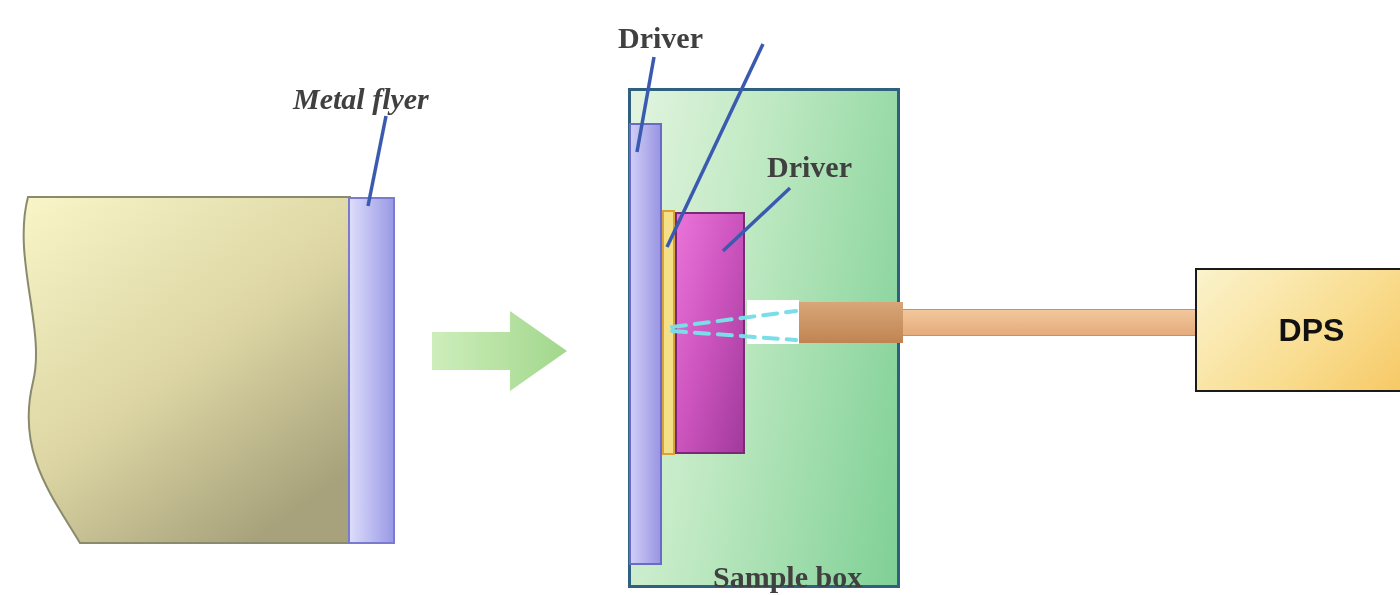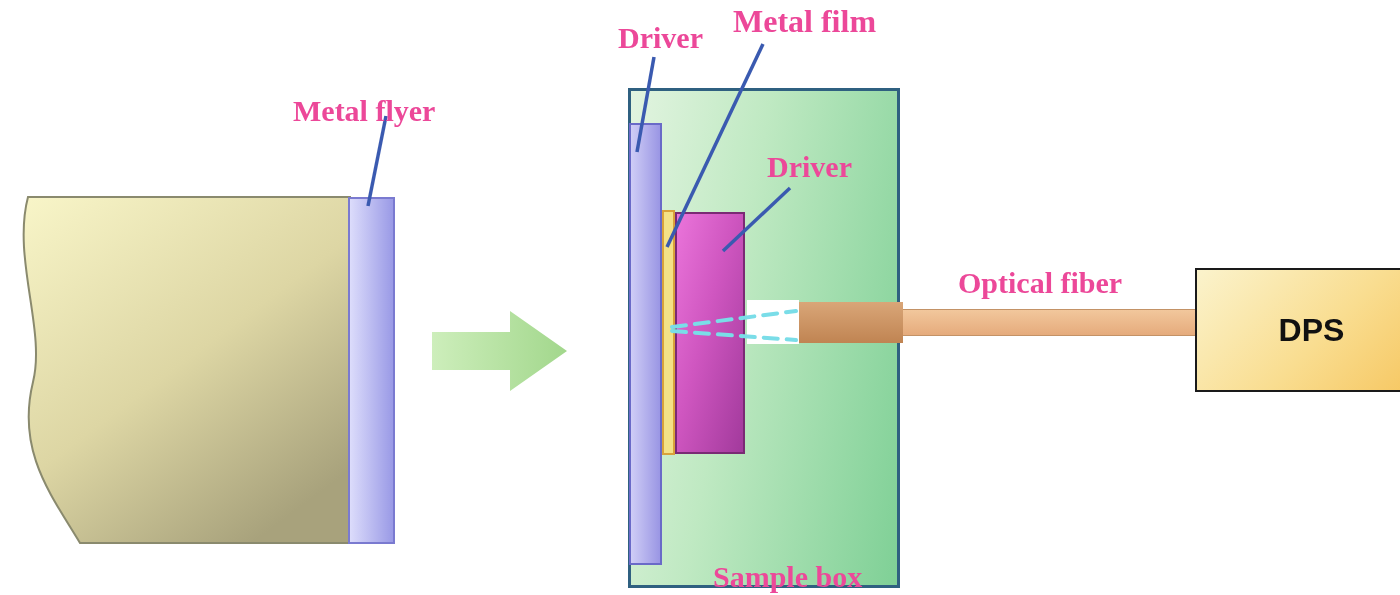--- a/index.html
+++ b/index.html
@@ -72,7 +72,7 @@
   }
   .label{
     position:absolute;z-index:6;
-    font-weight:700;color:#ec4899;
+    font-weight:700;color:#404040;
     font-size:30px;line-height:1.1;
     white-space:nowrap;
   }

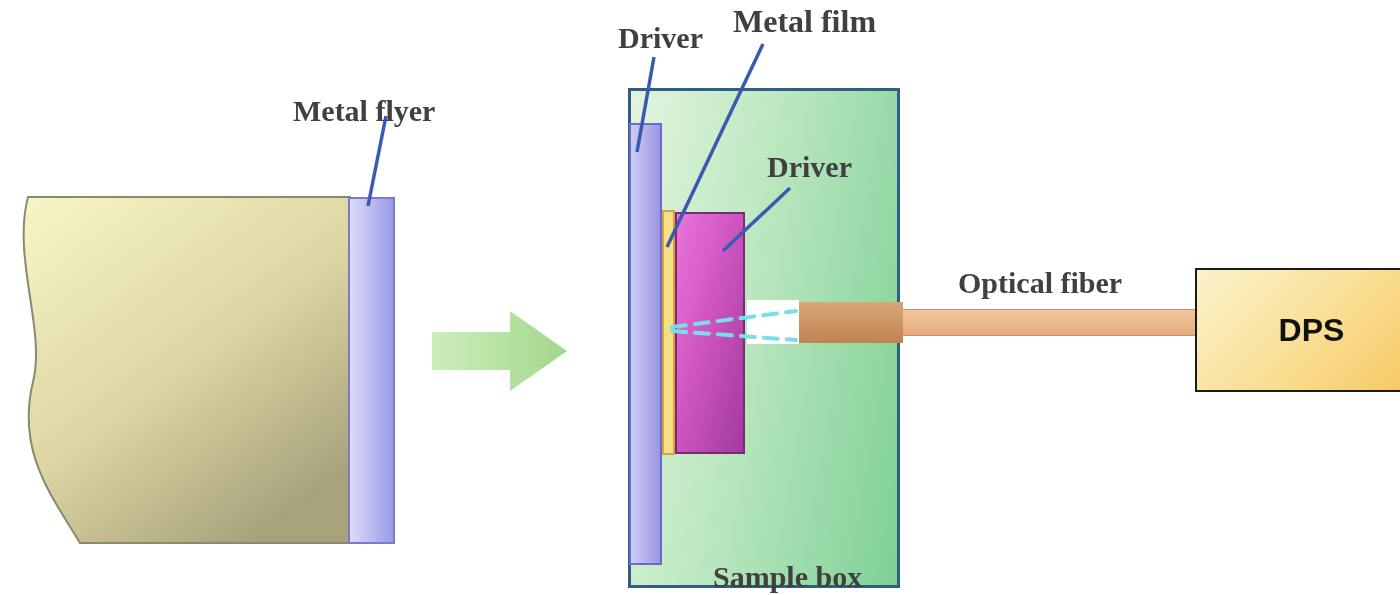--- a/index.html
+++ b/index.html
@@ -130,7 +130,6 @@
 
   <div class="label lbl-metal-flyer">Metal flyer</div>
   <div class="label lbl-driver">Driver</div>
-  <div class="label lbl-metal-film">Metal film</div>
   <div class="label lbl-sample">Driver</div>
   <div class="label lbl-sample-box">Sample box</div>
   <div class="label lbl-optical-fiber">Optical fiber</div>

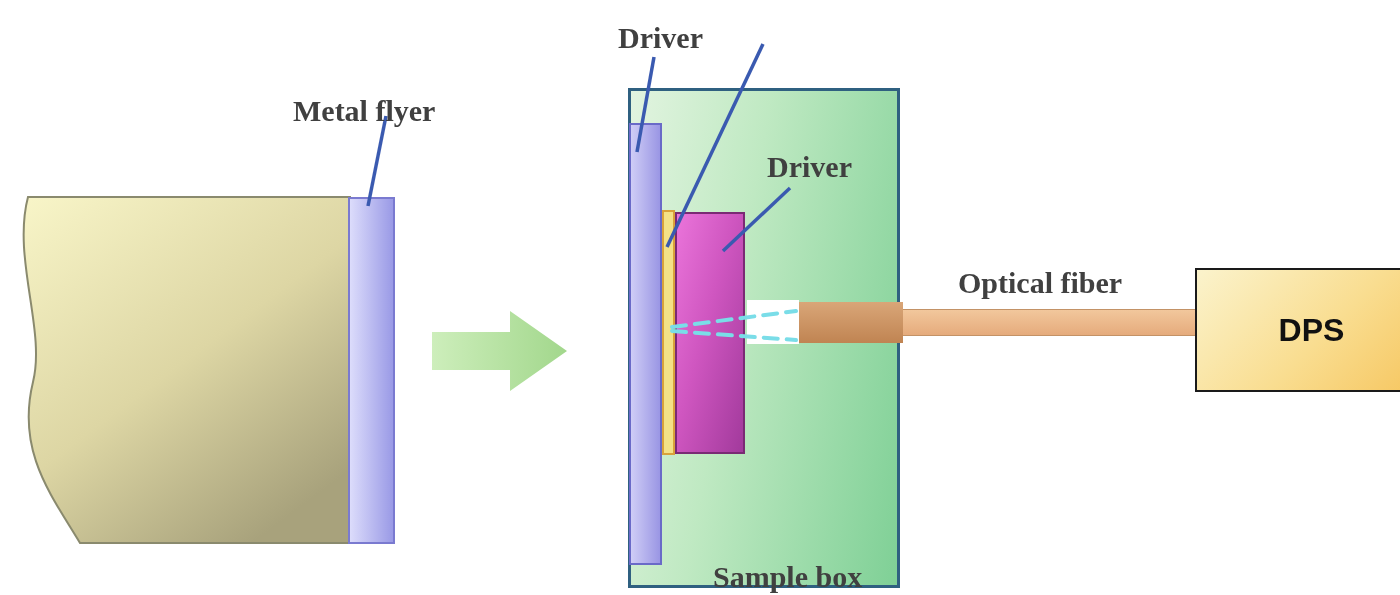--- a/index.html
+++ b/index.html
@@ -76,7 +76,7 @@
     font-size:30px;line-height:1.1;
     white-space:nowrap;
   }
-  .lbl-metal-flyer{left:293px;top:94px;}
+  .lbl-metal-flyer{left:293px;top:82px;font-style:italic;}
   .lbl-driver{left:618px;top:21px;}
   .lbl-metal-film{left:733px;top:4px;font-size:32px;}
   .lbl-sample{left:767px;top:150px;}

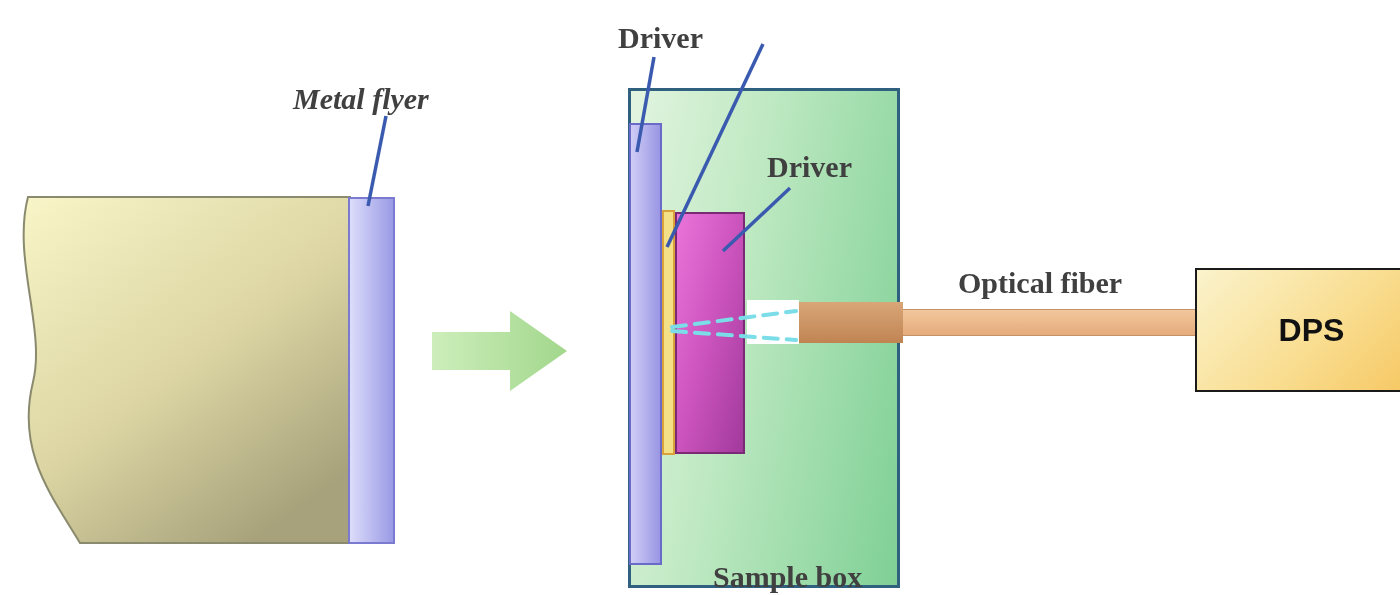--- a/index.html
+++ b/index.html
@@ -132,7 +132,6 @@
   <div class="label lbl-driver">Driver</div>
   <div class="label lbl-sample">Driver</div>
   <div class="label lbl-sample-box">Sample box</div>
-  <div class="label lbl-optical-fiber">Optical fiber</div>
 
 </div>
 

